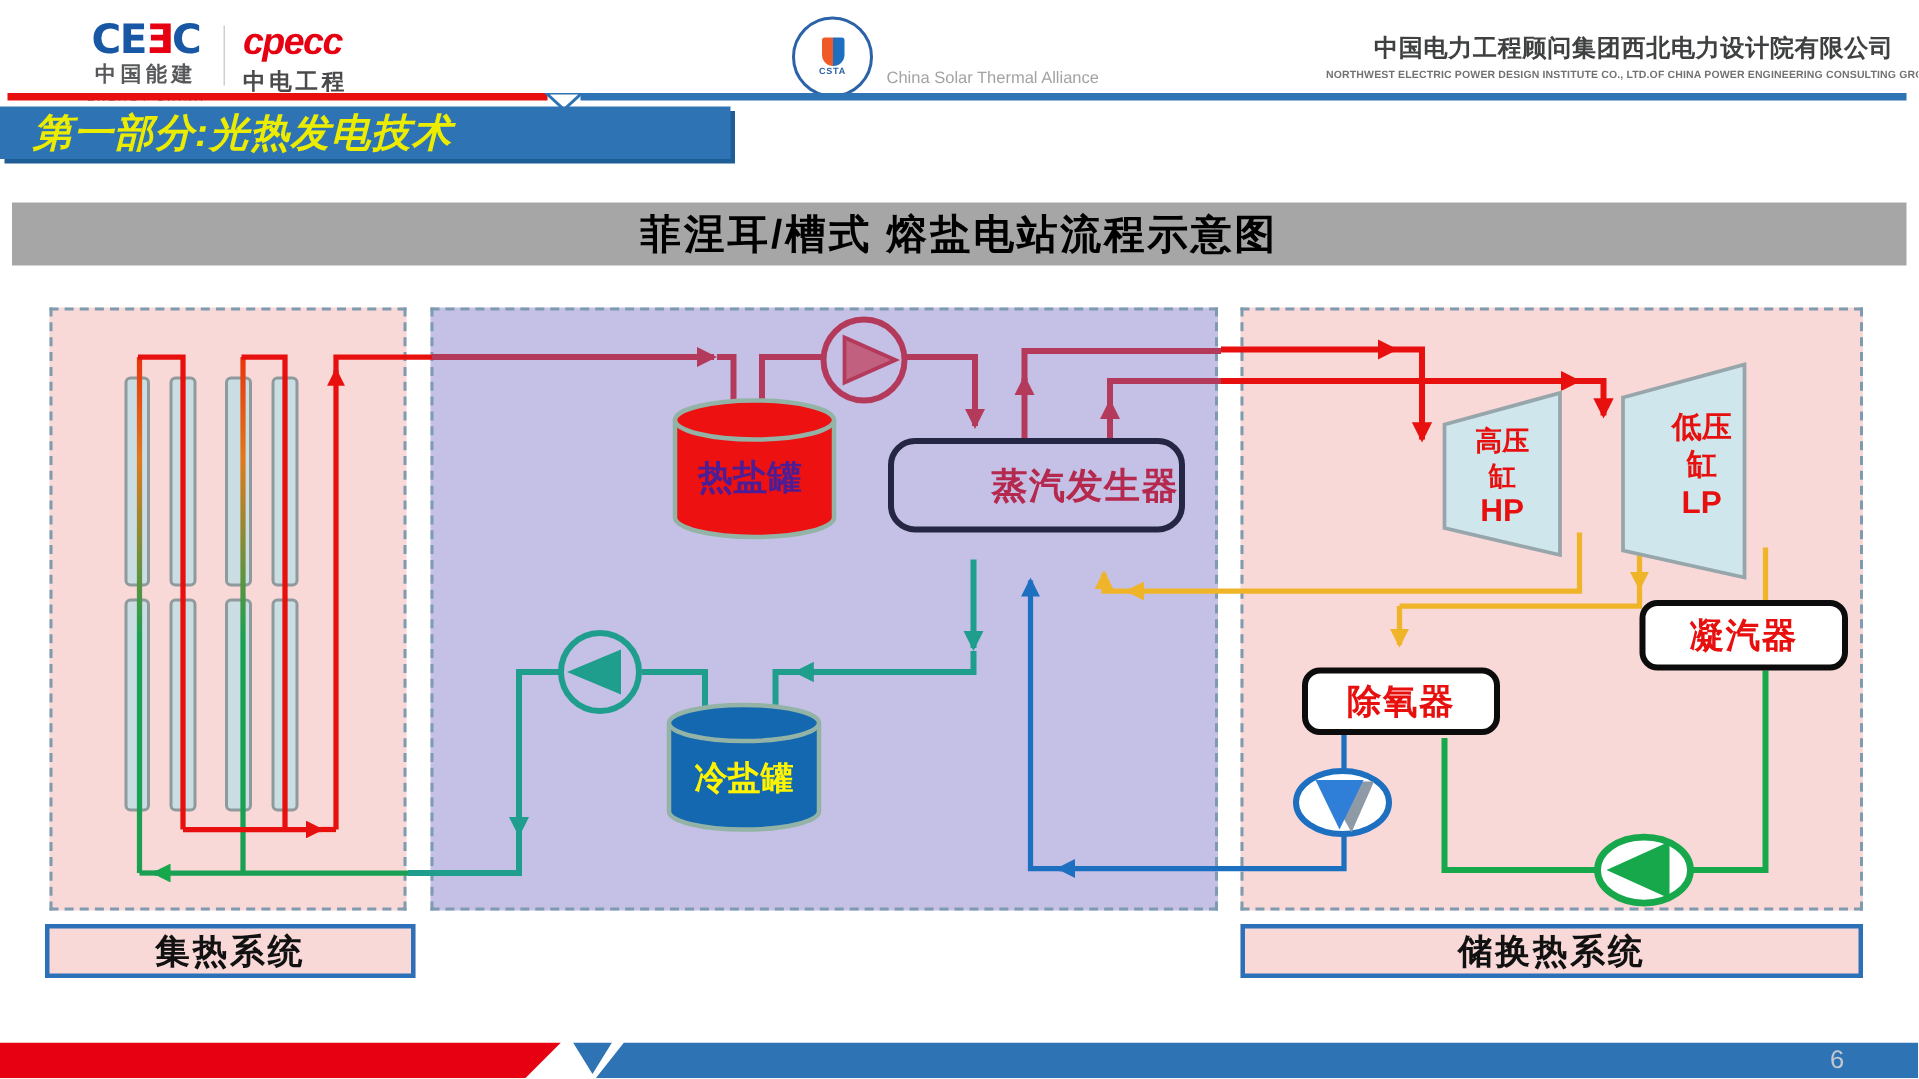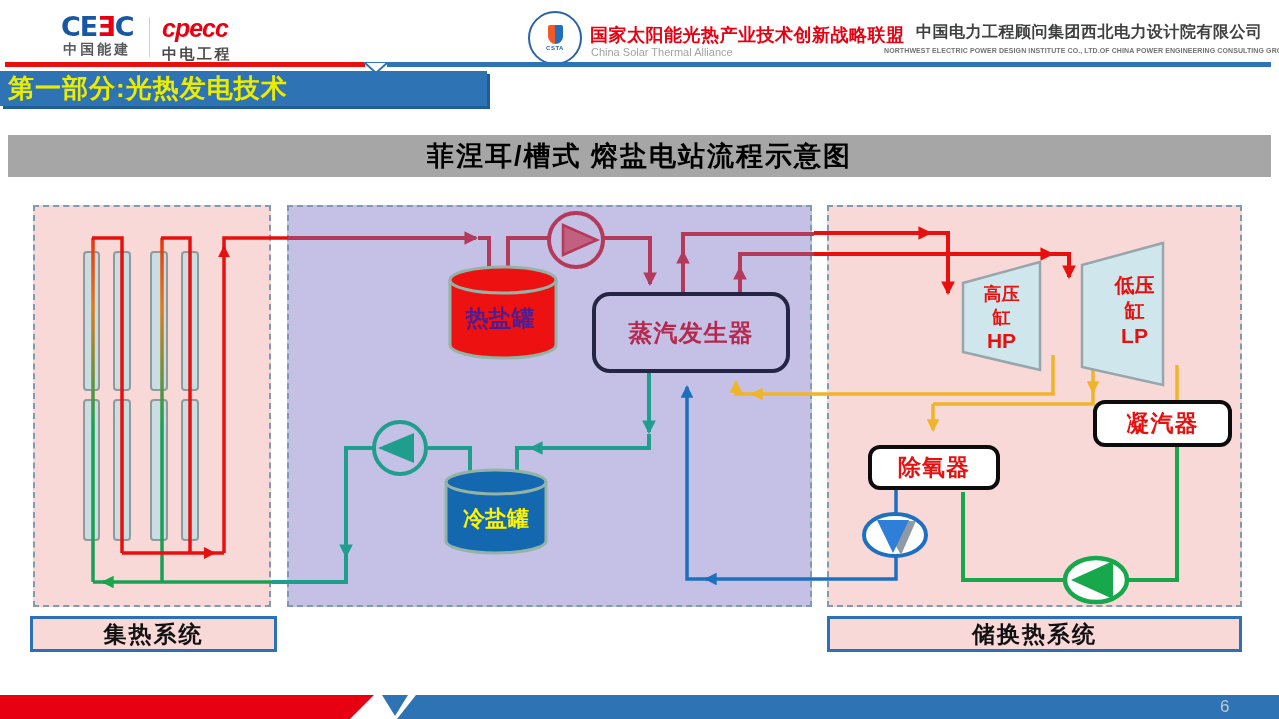--- a/index.html
+++ b/index.html
@@ -81,7 +81,6 @@
     <div class="csta-shield"></div>
     <div class="csta-txt">CSTA</div>
   </div>
-  <div class="abs alliance-title" style="left:590px;top:23px;">国家太阳能光热产业技术创新战略联盟</div>
   <div class="abs alliance-sub" style="left:591px;top:46px;">China Solar Thermal Alliance</div>
   <div class="abs company-name" style="left:884px;top:22px;padding-left:32px;">中国电力工程顾问集团西北电力设计院有限公司</div>
   <div class="abs company-sub" style="left:884px;top:47px;">NORTHWEST ELECTRIC POWER DESIGN INSTITUTE CO., LTD.OF CHINA POWER ENGINEERING CONSULTING GROUP</div>

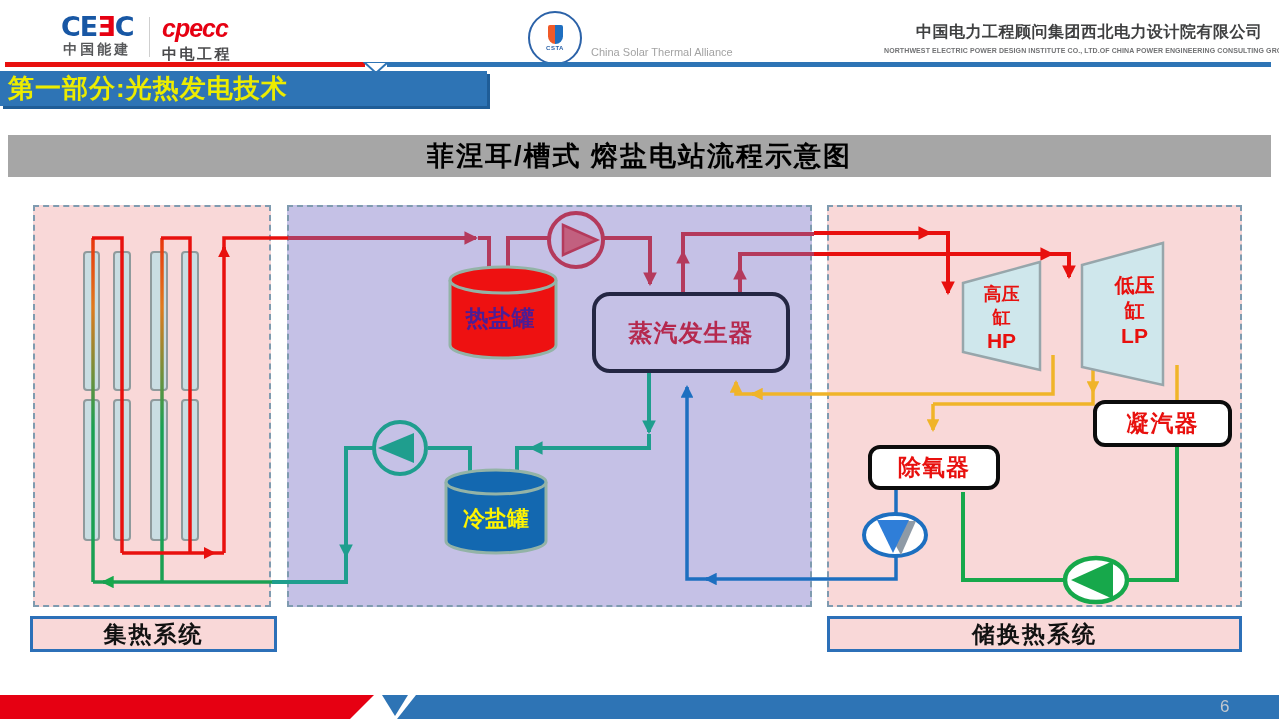--- a/index.html
+++ b/index.html
@@ -27,7 +27,7 @@
   .topline-blue{left:387px;top:62px;width:884px;height:5px;background:#2e74b5;}
 
   .banner{left:0;top:71px;width:487px;height:35px;background:#2e74b5;display:flex;align-items:center;box-shadow:3px 3px 0 #1f5d97;}
-  .banner-text{color:#ecec00;font-size:26px;font-weight:bold;padding-left:8px;letter-spacing:1px;white-space:nowrap;}
+  .banner-text{color:#ecec00;font-size:26px;font-weight:bold;padding-left:22px;letter-spacing:1px;white-space:nowrap;font-style:italic;}
 
   .titlebar{left:8px;top:135px;width:1263px;height:42px;background:#a6a6a6;display:flex;align-items:center;justify-content:center;}
   .titlebar-text{color:#000;font-size:27px;font-weight:bold;letter-spacing:2px;white-space:nowrap;}

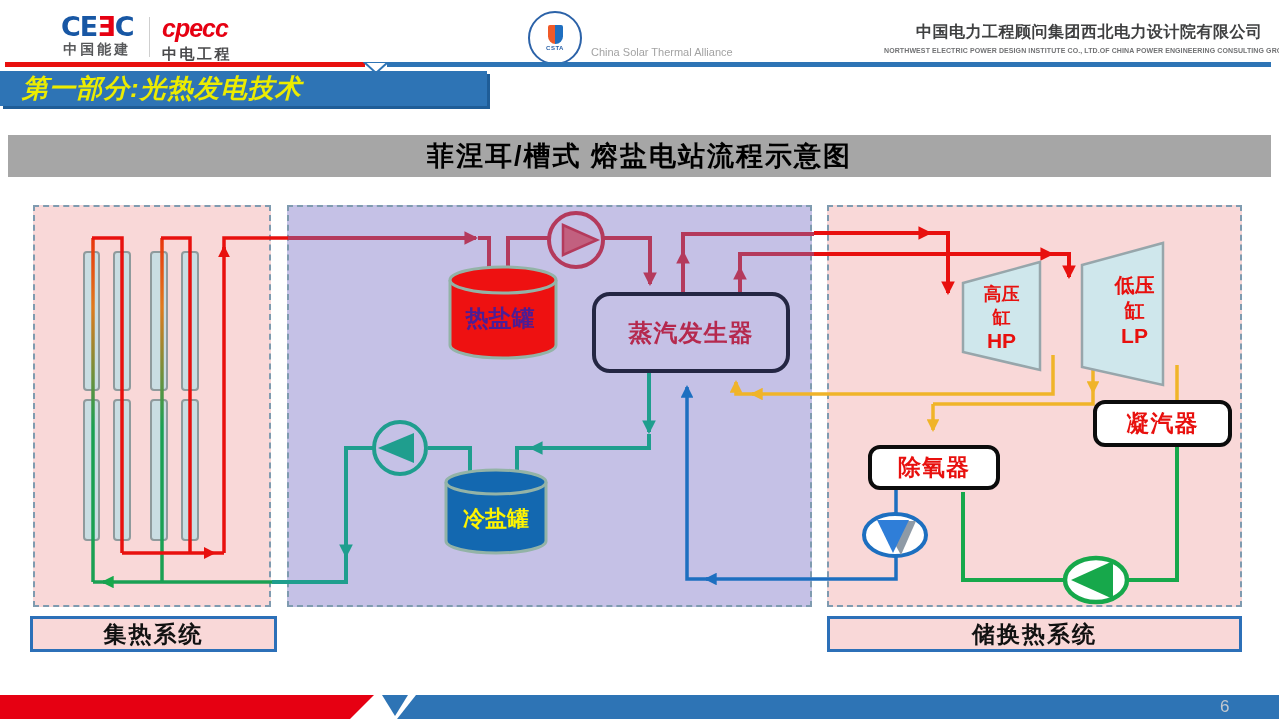--- a/index.html
+++ b/index.html
@@ -40,7 +40,7 @@
   #pipes{left:0;top:0;z-index:2;pointer-events:none;}
 
   .comp{z-index:3;box-sizing:border-box;display:flex;align-items:center;justify-content:center;text-align:center;}
-  .steamgen{left:592px;top:292px;width:198px;height:81px;background:#c5c1e6;border:4.5px solid #242643;border-radius:18px;}
+  .steamgen{left:592px;top:292px;width:198px;height:63px;background:#c5c1e6;border:4.5px solid #242643;border-radius:18px;justify-content:flex-end;}
   .steamgen-text{color:#b5294e;font-size:24px;font-weight:bold;letter-spacing:1px;}
   .whitebox{background:#fff;border:4px solid #0c0c0c;border-radius:12px;}
   .condenser{left:1093px;top:400px;width:139px;height:47px;}

